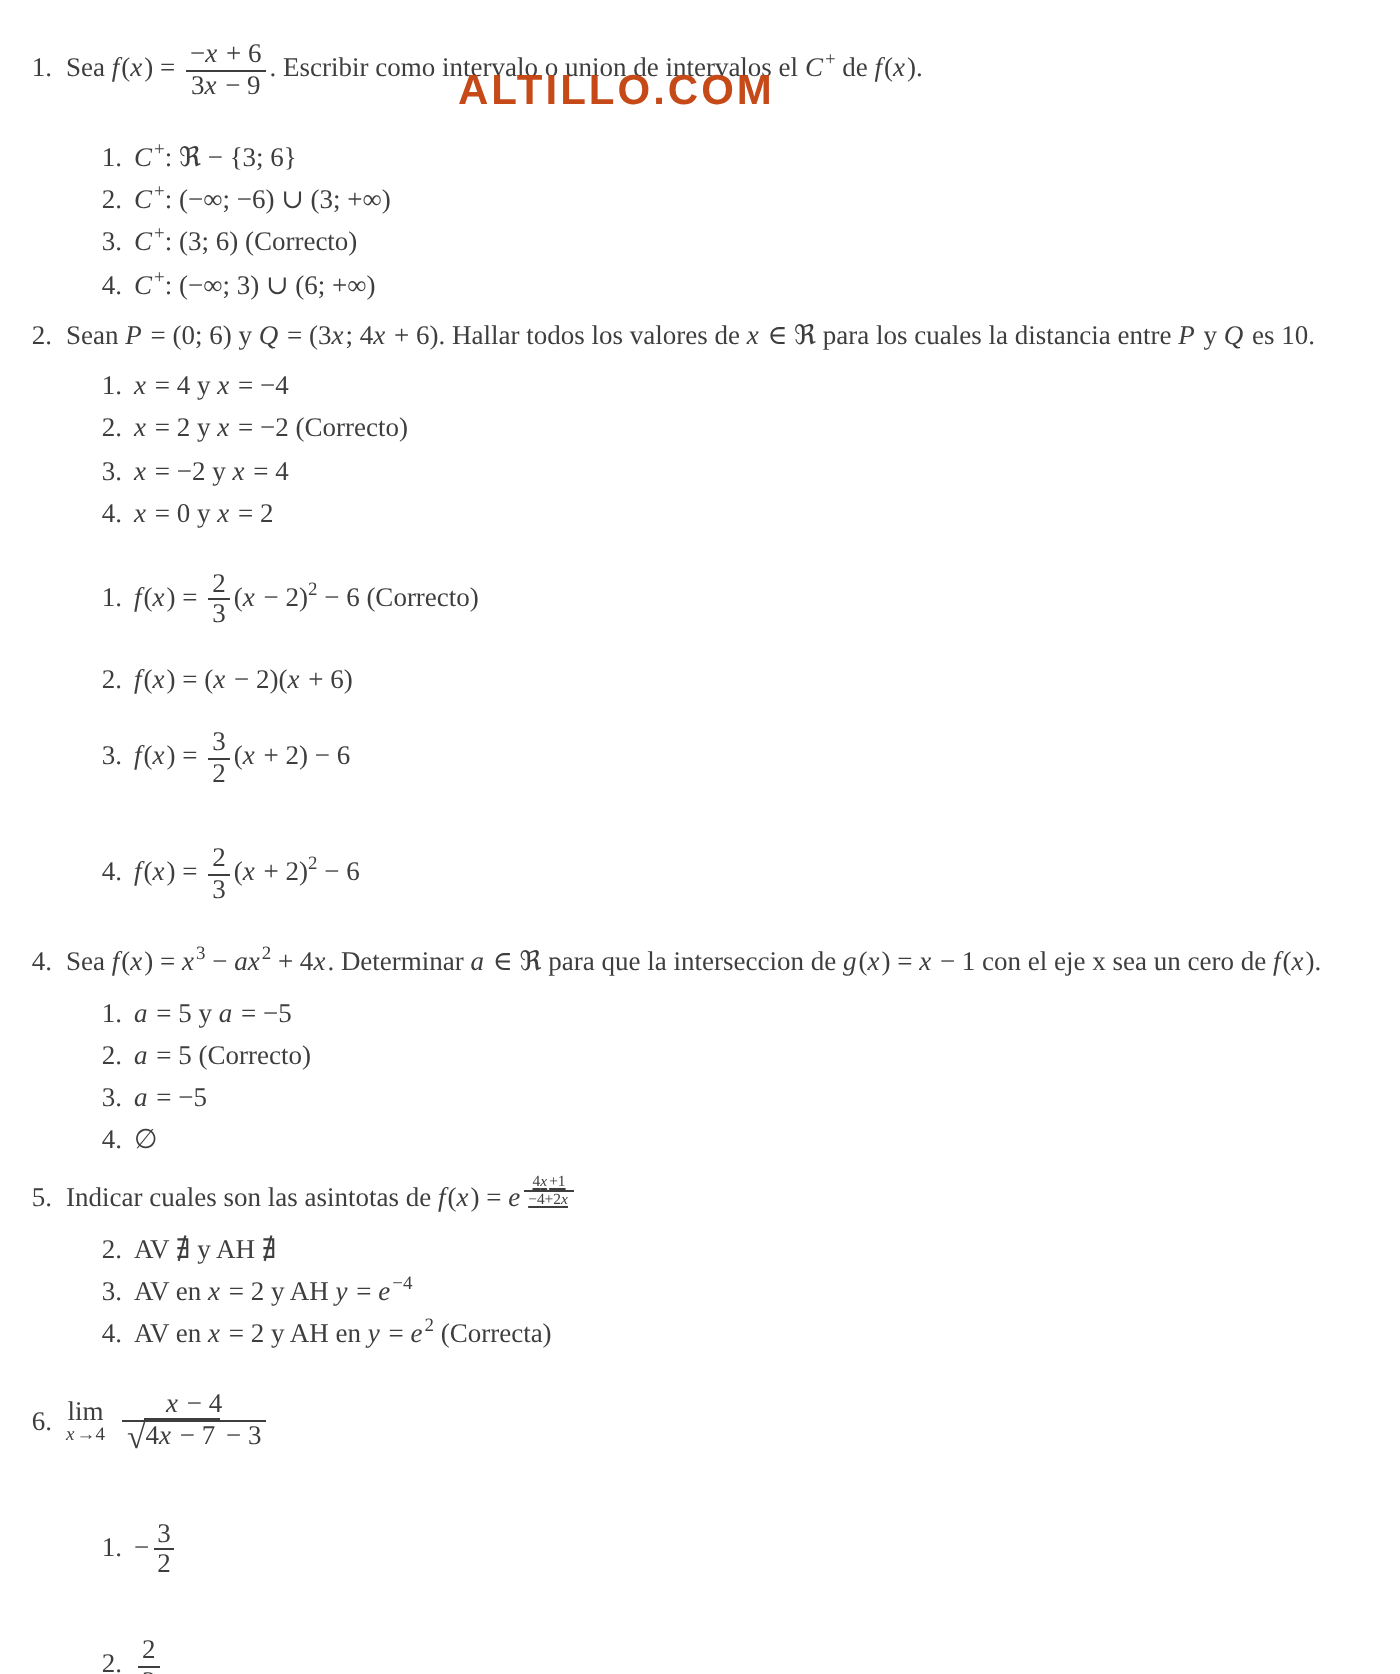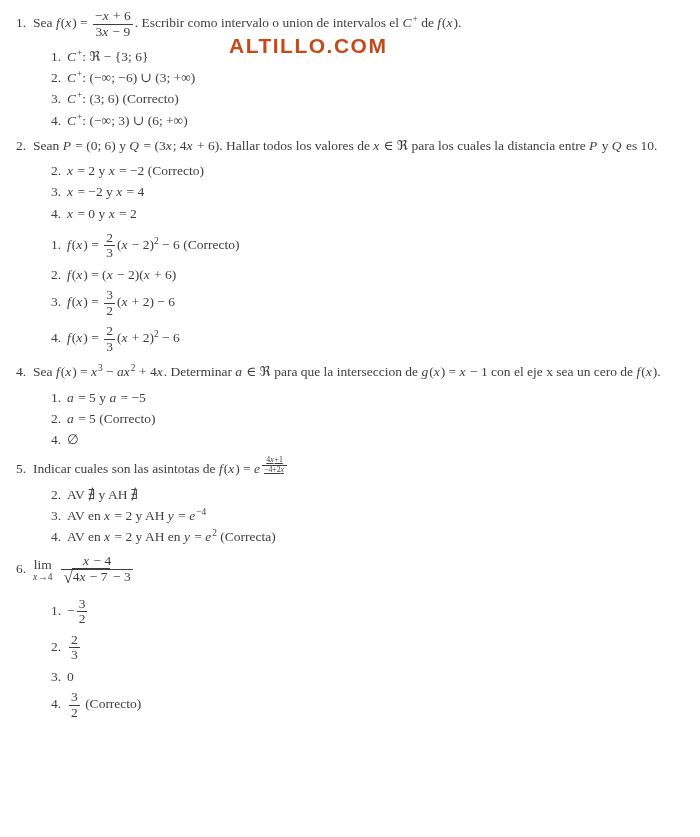--- a/index.html
+++ b/index.html
@@ -66,7 +66,7 @@
     vertical-align: middle;
     text-align: center;
     line-height: 1.08;
-    margin: 1px 2px;
+    margin: 12px 2px;
     text-indent: 0;
   }
   .frac .fn, .frac .fd { display: block; padding: 0 2px; }

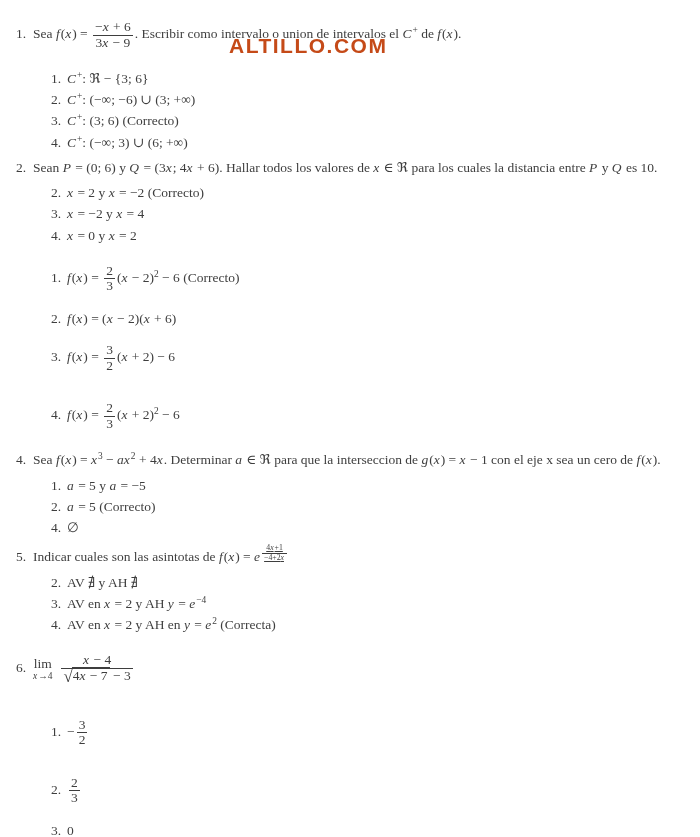--- a/index.html
+++ b/index.html
@@ -110,6 +110,7 @@
   <div class="question">
     <div class="q-text"><span class="q-num">2.</span><span class="q-prompt">Sean <i>P</i> = (0; 6) y <i>Q</i> = (3<i>x</i>; 4<i>x</i> + 6). Hallar todos los valores de <i>x</i> ∈ ℜ para los cuales la distancia entre <i>P</i> y <i>Q</i> es 10.</span></div>
     <div class="options">
+  <div class="option"><span class="opt-num">1.</span><span class="opt-text"><i>x</i> = 4 y <i>x</i> = −4</span></div>
 
   <div class="option"><span class="opt-num">2.</span><span class="opt-text"><i>x</i> = 2 y <i>x</i> = −2 (Correcto)</span></div>
 

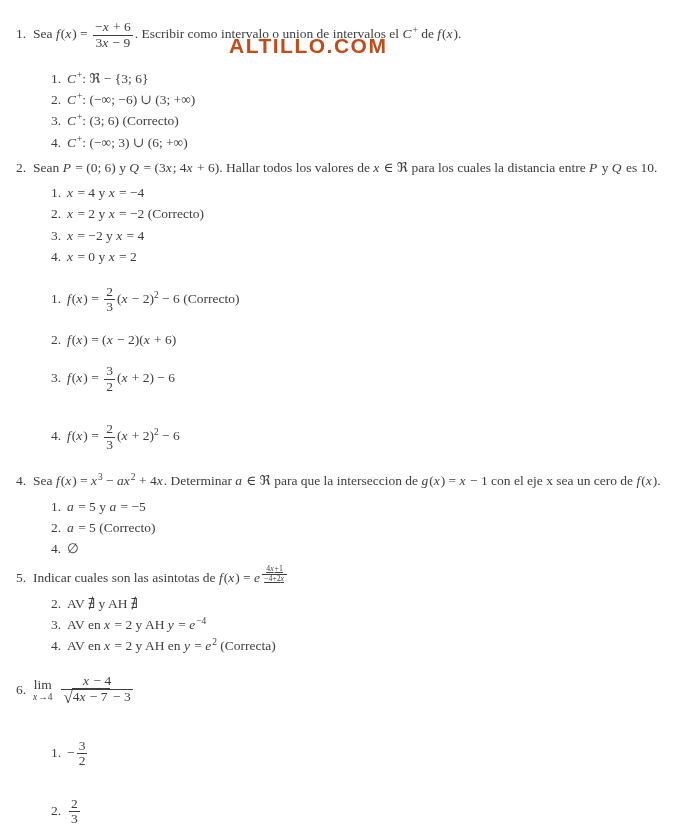--- a/index.html
+++ b/index.html
@@ -139,6 +139,7 @@
 
   <div class="option"><span class="opt-num">2.</span><span class="opt-text"><i>a</i> = 5 (Correcto)</span></div>
 
+  <div class="option"><span class="opt-num">3.</span><span class="opt-text"><i>a</i> = −5</span></div>
 
   <div class="option"><span class="opt-num">4.</span><span class="opt-text">∅</span></div>
 </div>

